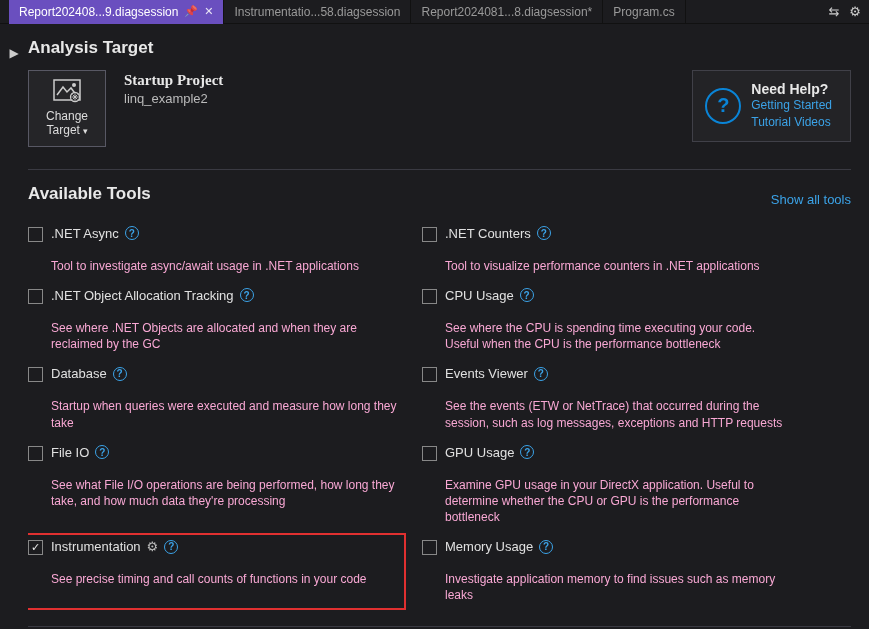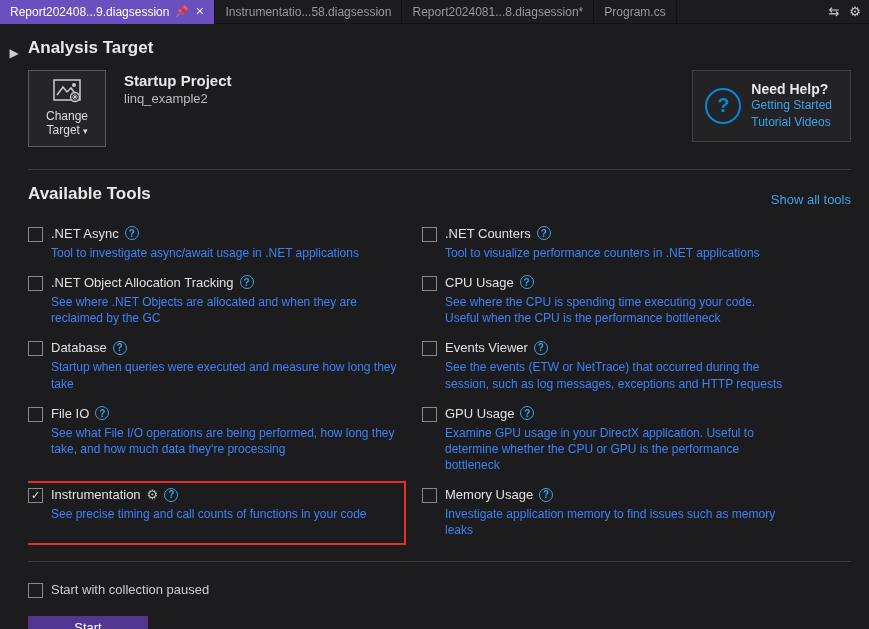--- a/index.html
+++ b/index.html
@@ -19,7 +19,7 @@
     color: #999; cursor: default; font-size: 12px;
     border-right: 1px solid #111;
   }
-  .tab.active { background: #6a4fbf; color: #fff; }
+  .tab.active { background: #6a4fbf; color: #fff; margin-left: 9px; }
   .tab .pin, .tab .close { margin-left: 6px; font-size: 11px; opacity: 0.85; }
   .tabbar-right { margin-left: auto; display: flex; align-items:center; padding-right:8px; gap:10px; }
   .icon-btn { color:#ccc; cursor:pointer; }

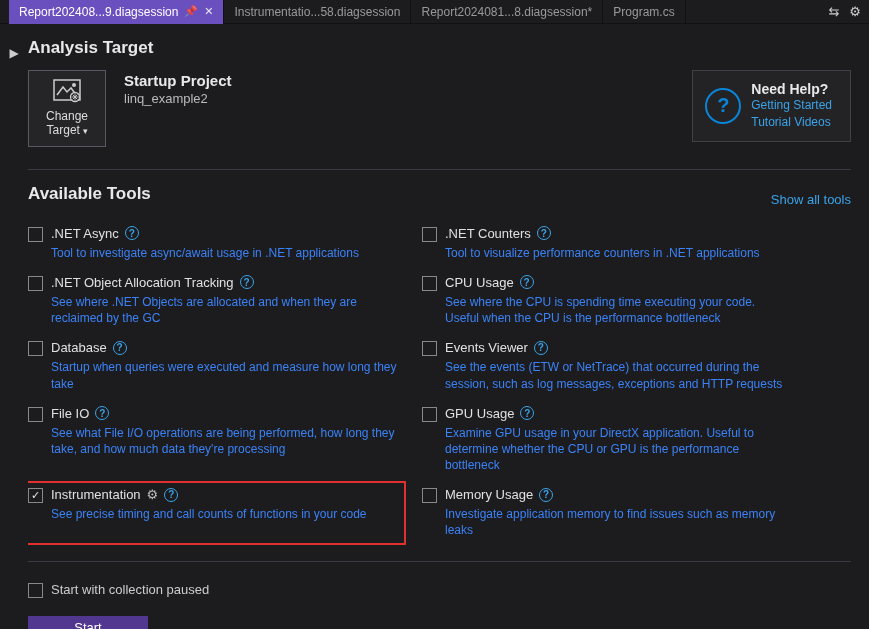--- a/index.html
+++ b/index.html
@@ -37,7 +37,7 @@
   .change-target .lbl { font-size:12px; line-height:1.2; }
   .change-target .caret { font-size:9px; margin-left:3px; }
   .startup { padding-top:2px; }
-  .startup .title { font-size:15px; font-weight:600; color:#e8e8e8; }
+  .startup .title { font-size:15px; font-weight:600; color:#e8e8e8;font-family:Liberation Serif, serif; }
   .startup .sub { font-size:13px; color:#bbb; margin-top:2px; }
   .help-card {
     position:absolute; right:0; top:0;

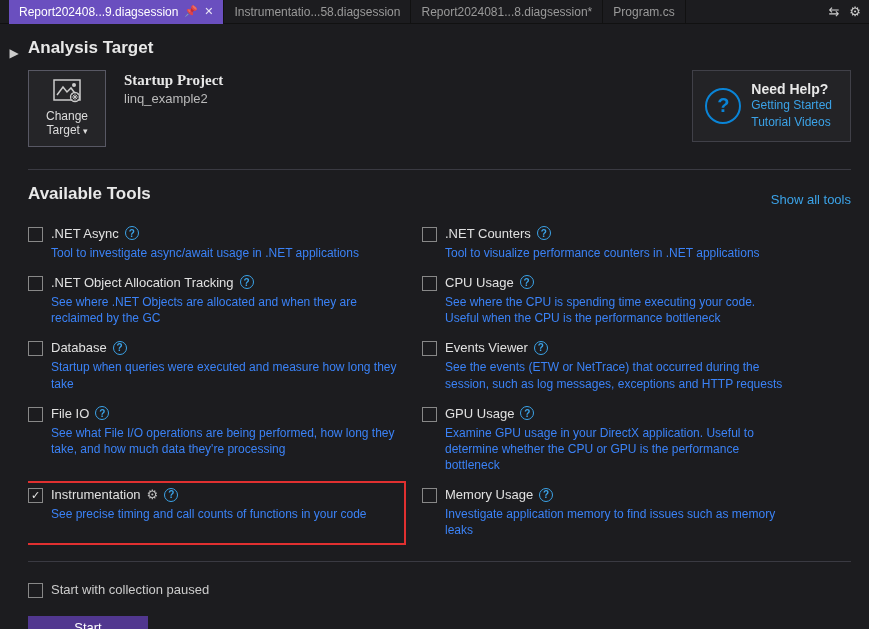--- a/index.html
+++ b/index.html
@@ -68,7 +68,7 @@
   .cb.checked::after { content:"✓"; color:#e8e8e8; font-size:11px; line-height:1; }
   .tool-body { flex:1; }
   .tool-title { display:flex; align-items:center; gap:6px; font-size:13px; color:#e0e0e0; }
-  .tool-desc { font-size:12px; color:#3b82f6; line-height:1.35; margin-top:4px; }
+  .tool-desc { font-size:12px; color:#f9a8d4; line-height:1.35; margin-top:17px; }
   .info {
     width:14px; height:14px; border:1.3px solid #3ba3e8; border-radius:50%;
     display:inline-flex; align-items:center; justify-content:center;

